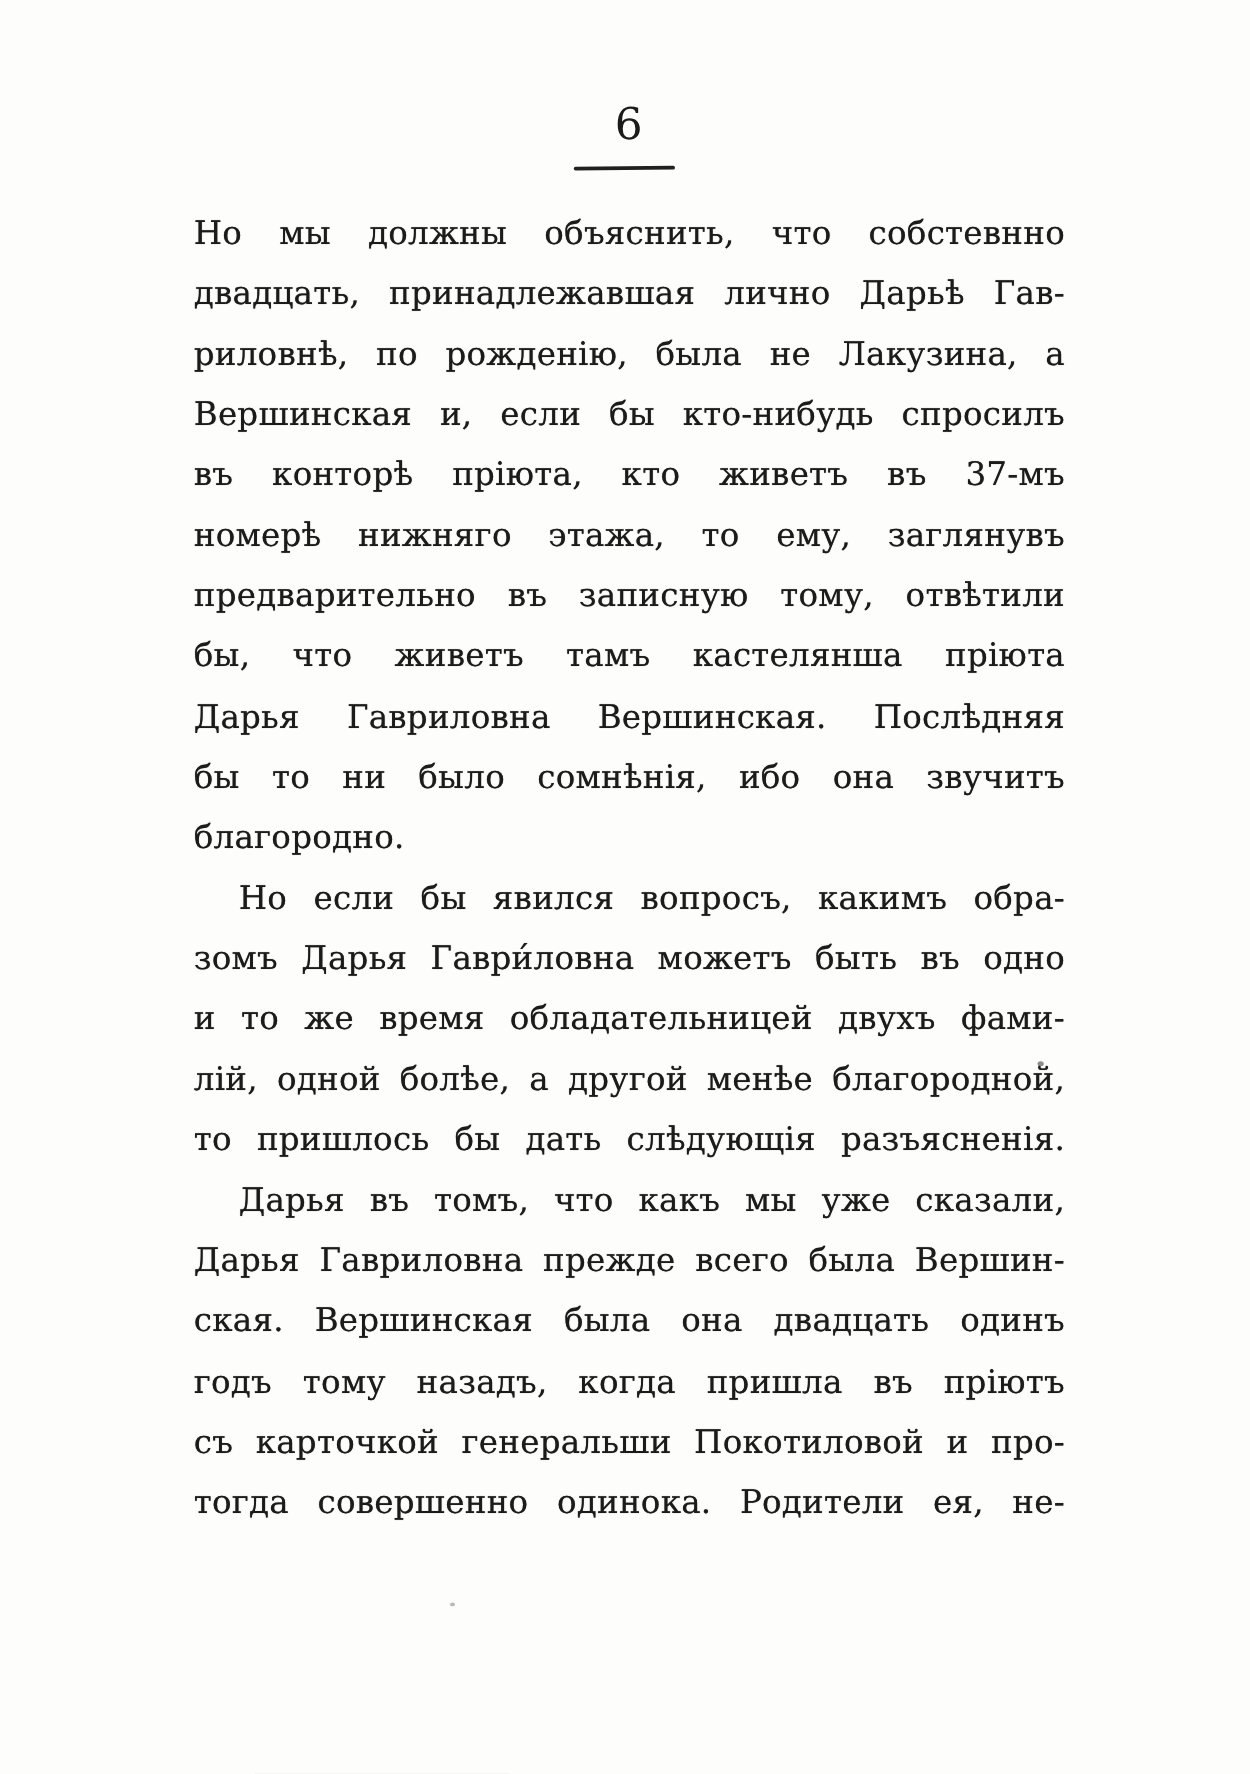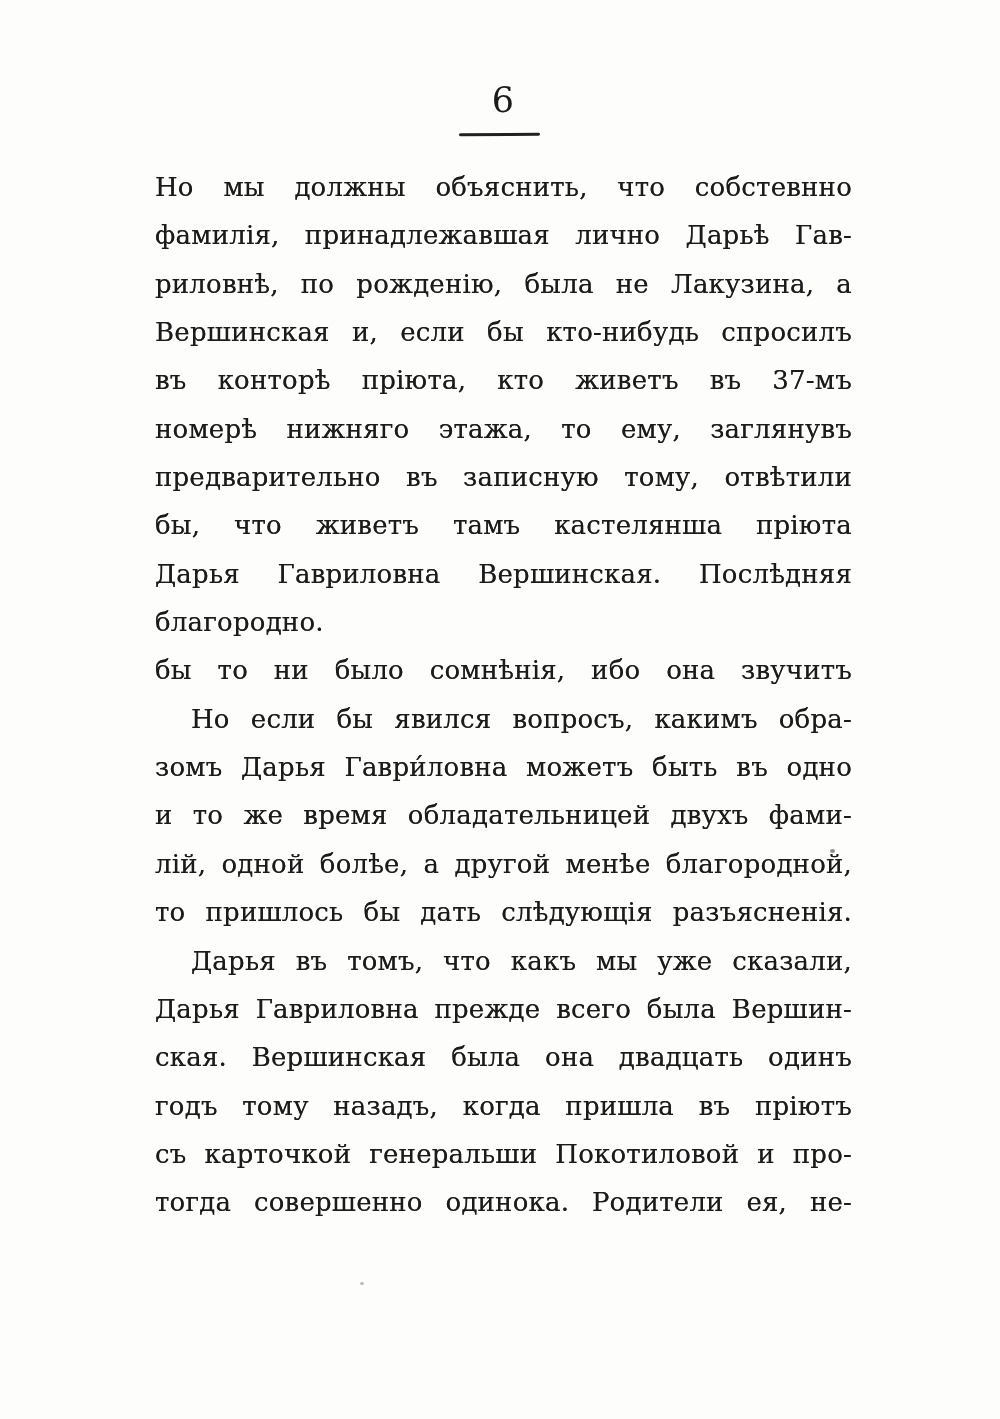--- a/index.html
+++ b/index.html
@@ -74,7 +74,7 @@
   <div class="page-number-rule"></div>
   <div class="text-block" id="text-block">
       <div class="line">Но мы должны объяснить, что собстевнно</div>
-      <div class="line">фамилія, принадлежавшая лично Дарьѣ Гав-</div>
+      <div class="line">двадцать, принадлежавшая лично Дарьѣ Гав-</div>
       <div class="line">риловнѣ, по рожденію, была не Лакузина, а</div>
       <div class="line">Вершинская и, если бы кто-нибудь спросилъ</div>
       <div class="line">въ конторѣ пріюта, кто живетъ въ 37-мъ</div>

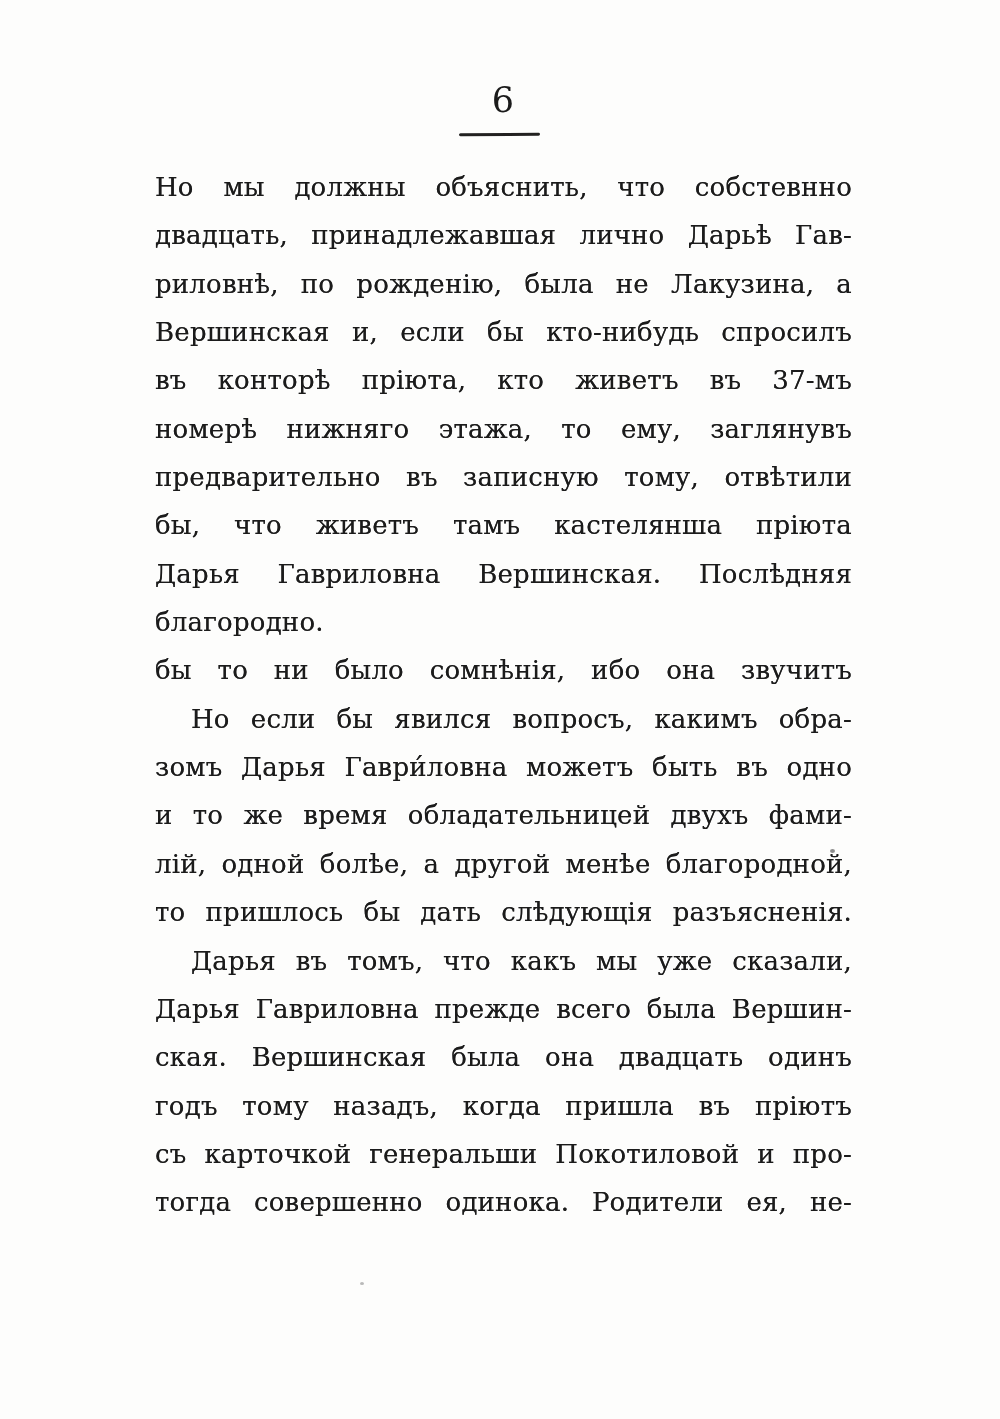--- a/index.html
+++ b/index.html
@@ -82,8 +82,8 @@
       <div class="line">предварительно въ записную тому, отвѣтили</div>
       <div class="line">бы, что живетъ тамъ кастелянша пріюта</div>
       <div class="line">Дарья Гавриловна Вершинская. Послѣдняя</div>
+      <div class="line">бы то ни было сомнѣнія, ибо она звучитъ</div>
       <div class="line no-justify">благородно.</div>
-      <div class="line">бы то ни было сомнѣнія, ибо она звучитъ</div>
       <div class="line indent">Но если бы явился вопросъ, какимъ обра-</div>
       <div class="line">зомъ Дарья Гаври́ловна можетъ быть въ одно</div>
       <div class="line">и то же время обладательницей двухъ фами-</div>

